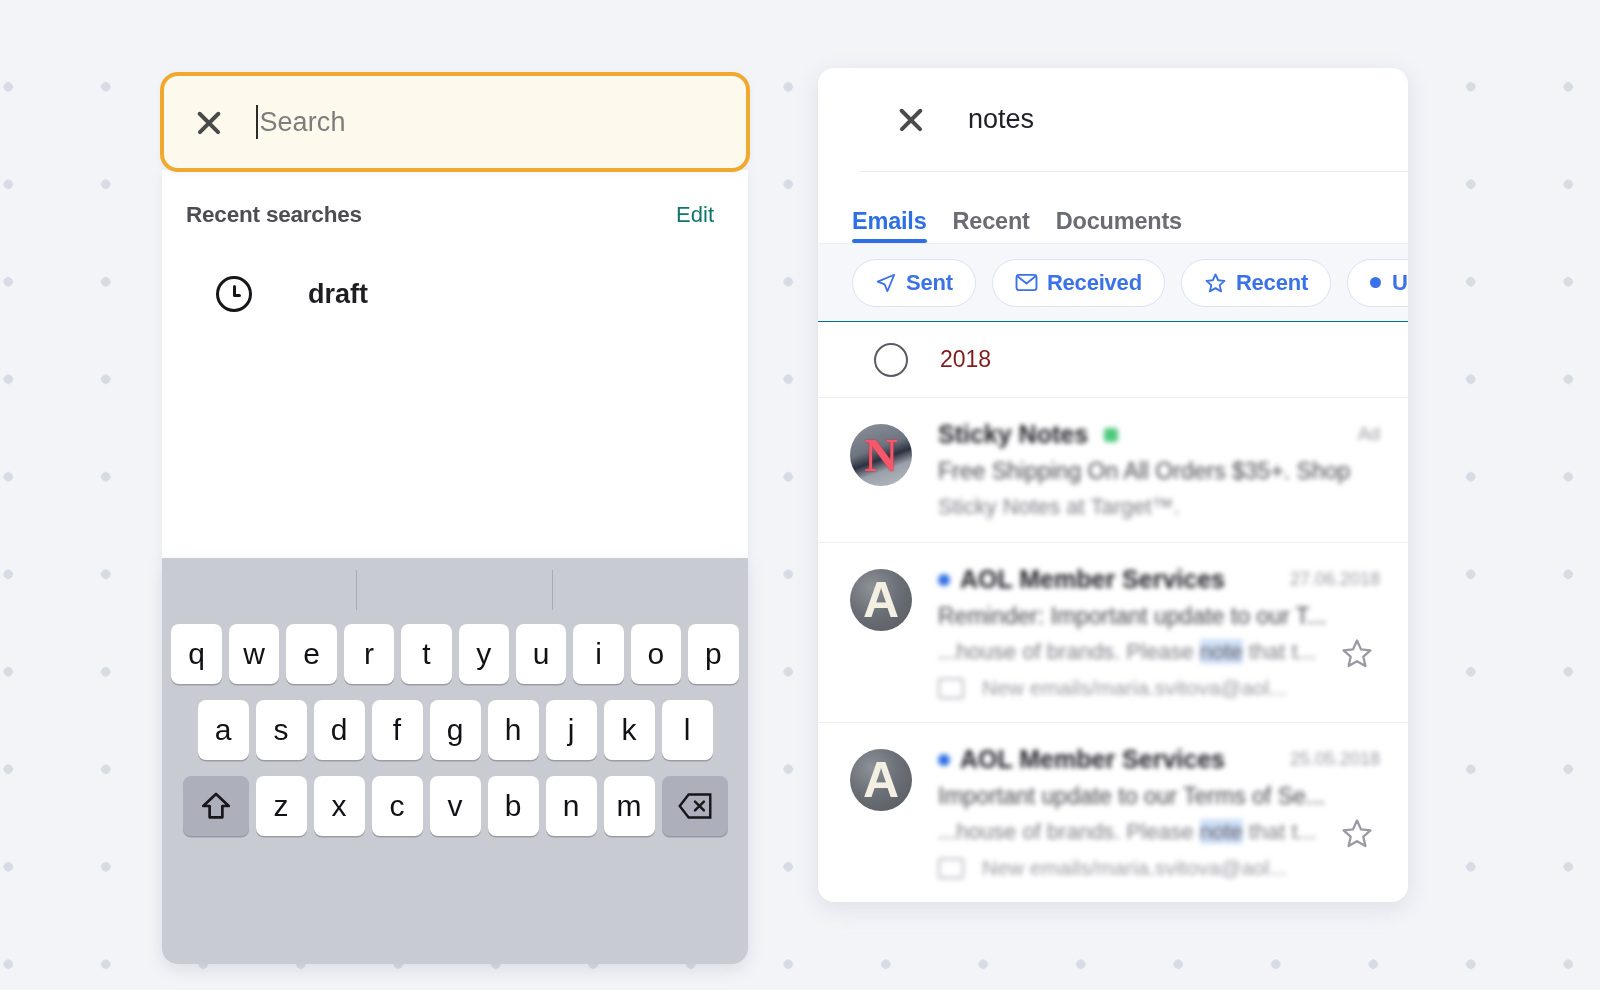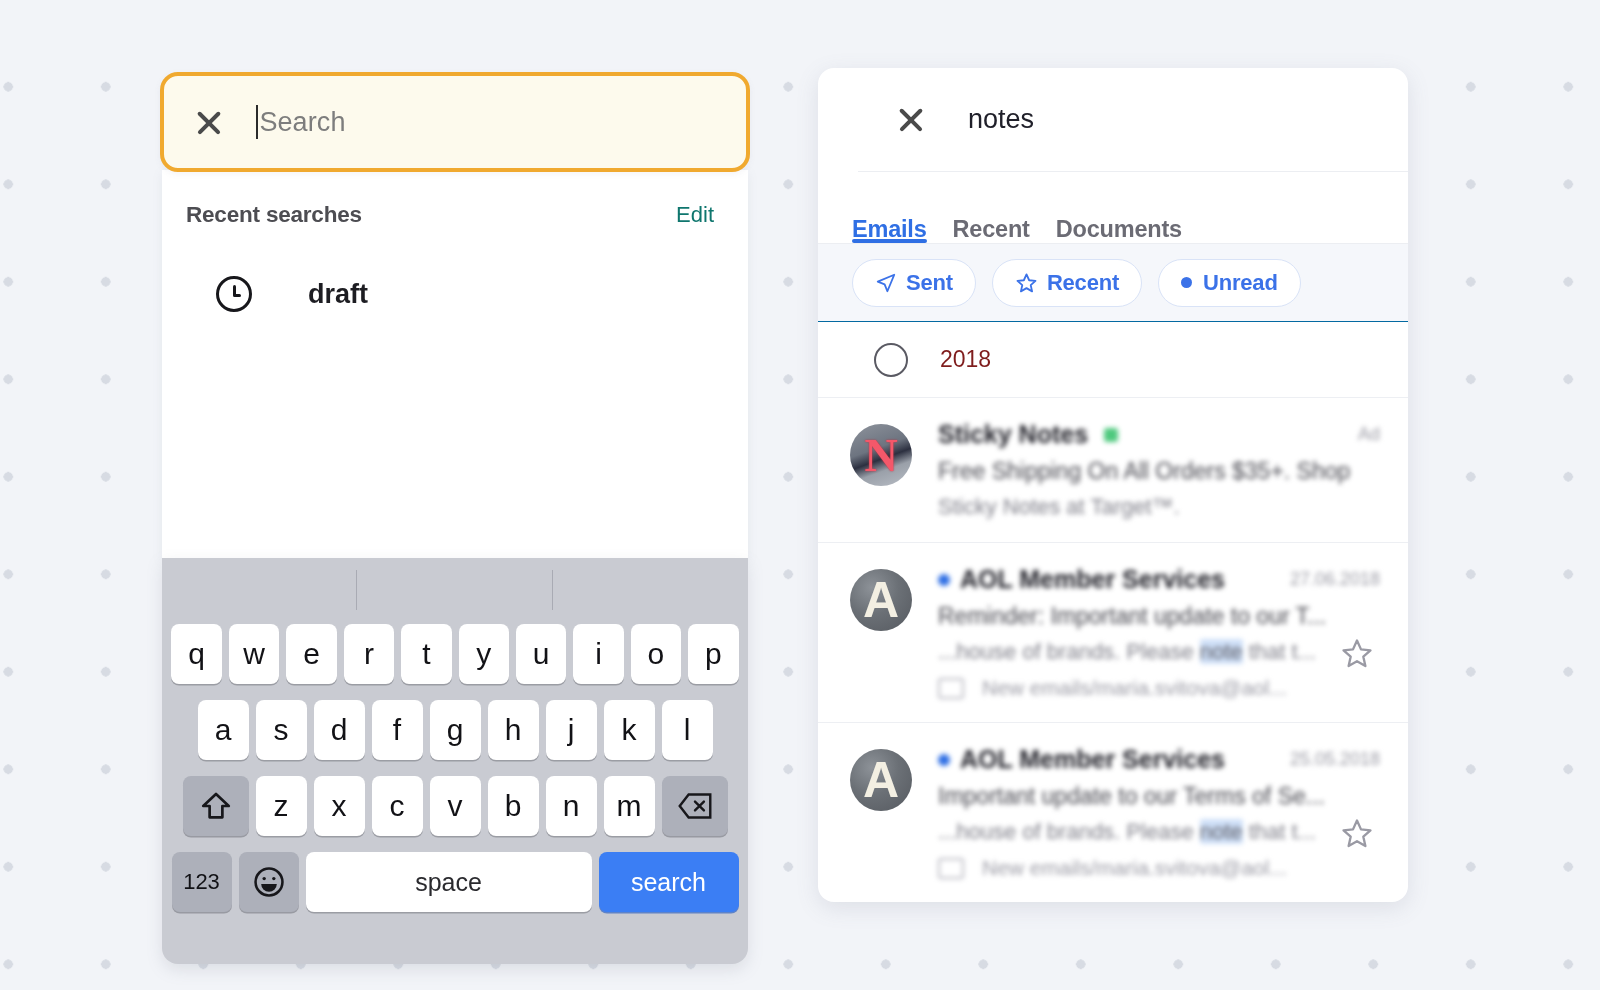--- a/index.html
+++ b/index.html
@@ -257,7 +257,7 @@
     font-weight: bold;
     color: #6b6b74;
     margin-right: 26px;
-    padding-bottom: 0;
+    padding-bottom: 8px;
     cursor: pointer;
     position: relative;
     letter-spacing: -0.2px;

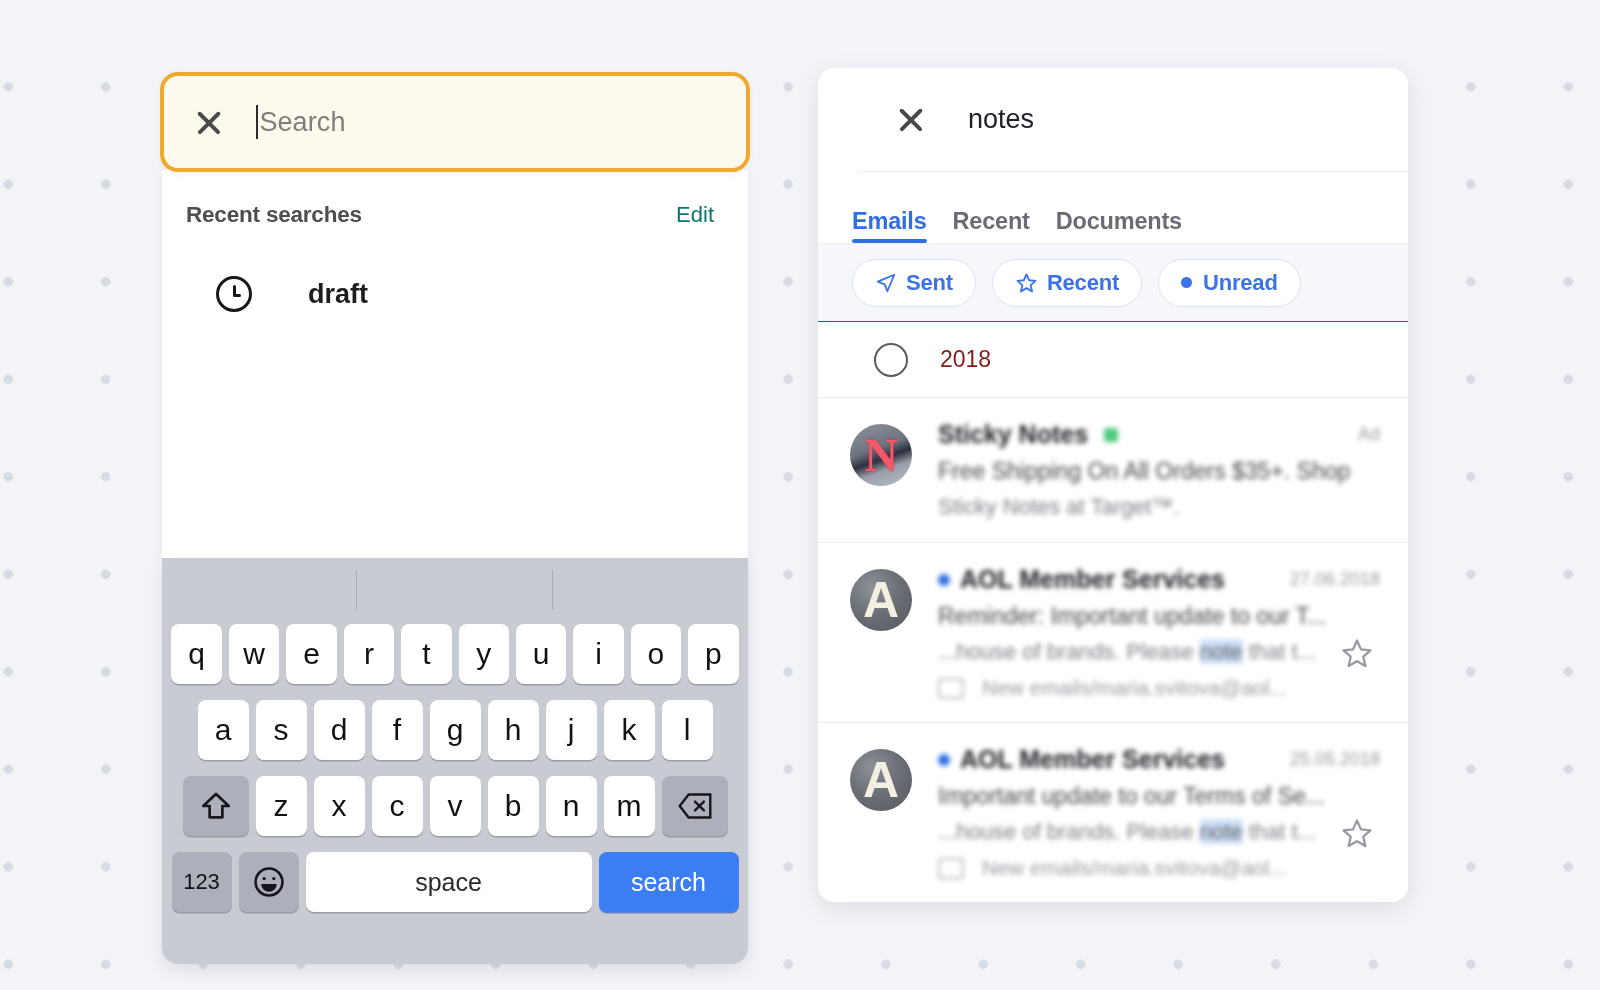--- a/index.html
+++ b/index.html
@@ -560,6 +560,13 @@
           <path d="M21 3 L3 10.5 L10.5 13.5 L13.5 21 Z"></path>
         </svg>
         <span>Sent</span>
+      </div>
+      <div class="chip">
+        <svg width="23" height="19" viewBox="0 0 24 20" fill="none" stroke="#3b72e8" stroke-width="2" stroke-linejoin="round">
+          <rect x="1.5" y="2" width="21" height="16" rx="2.5"></rect>
+          <path d="M2.5 3.5 L12 11 L21.5 3.5"></path>
+        </svg>
+        <span>Received</span>
       </div>
       <div class="chip">
         <svg width="23" height="22" viewBox="0 0 24 24" fill="none" stroke="#3b72e8" stroke-width="2" stroke-linejoin="round">

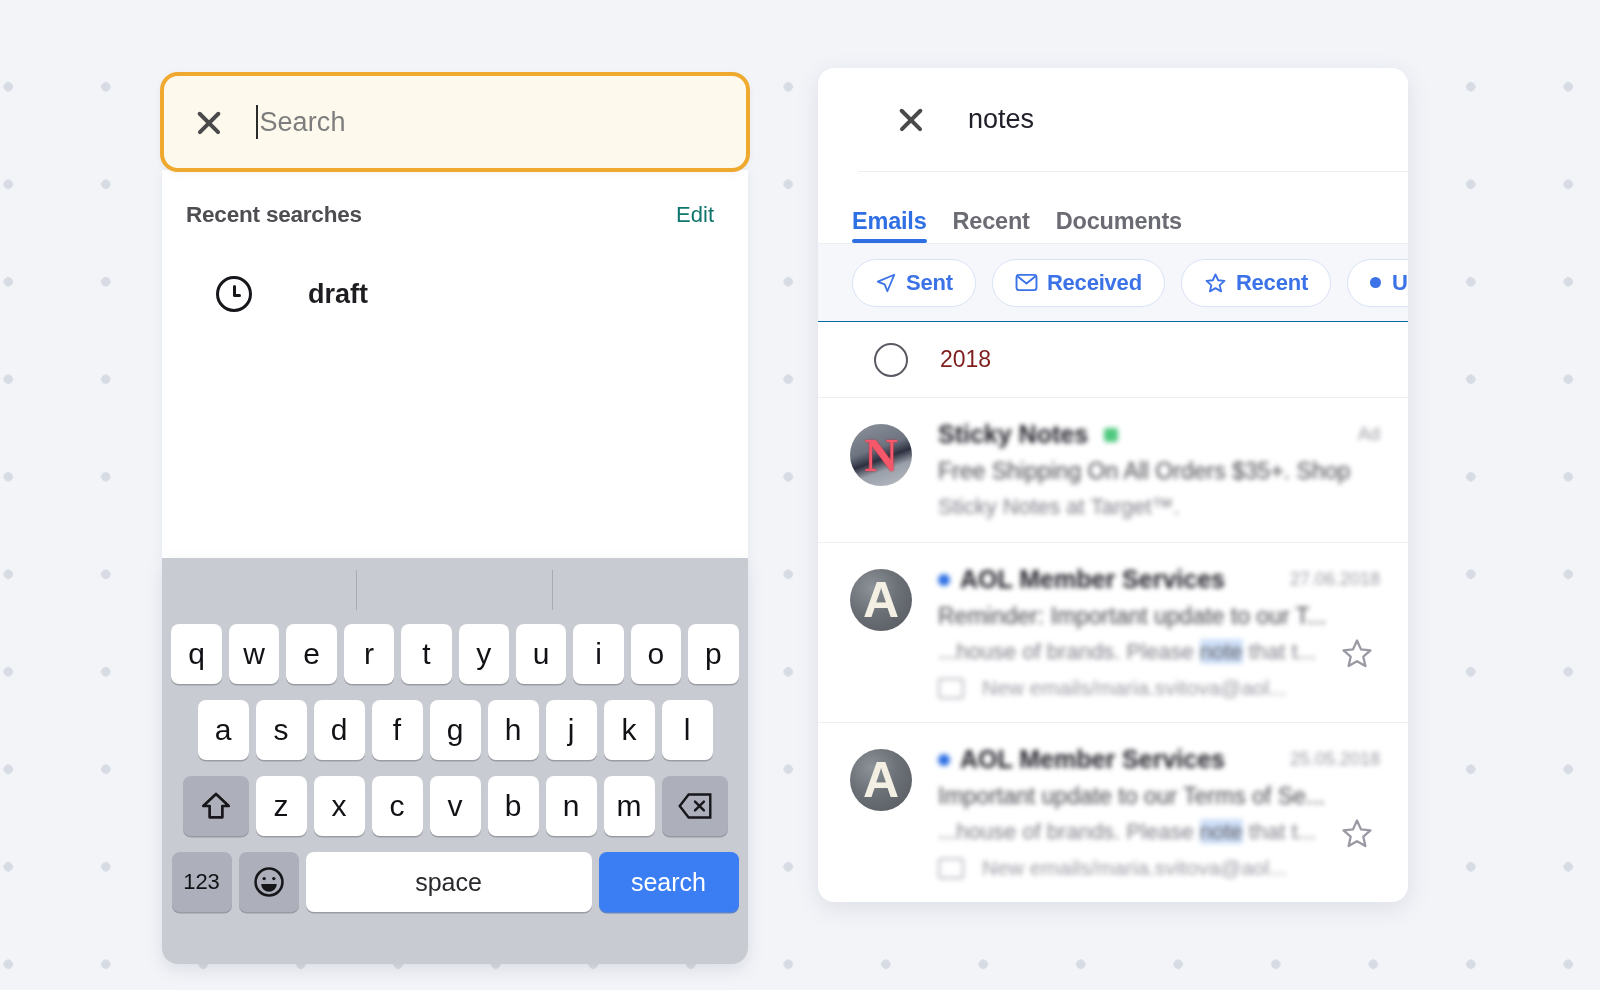--- a/index.html
+++ b/index.html
@@ -525,19 +525,6 @@
       </div>
     </div>
 
-    <div class="kb-row" id="row4">
-      <div class="key gray num">123</div>
-      <div class="key gray emoji">
-        <svg class="emoji-glyph" viewBox="0 0 24 24" fill="none" stroke="#17171b" stroke-width="1.8">
-          <circle cx="12" cy="12" r="9.5"></circle>
-          <circle cx="8.6" cy="9.6" r="1.2" fill="#17171b" stroke="none"></circle>
-          <circle cx="15.4" cy="9.6" r="1.2" fill="#17171b" stroke="none"></circle>
-          <path d="M6.5 13.4 H17.5 A5.5 5.5 0 0 1 6.5 13.4 Z" fill="#17171b" stroke="none"></path>
-        </svg>
-      </div>
-      <div class="key space">space</div>
-      <div class="key search-key">search</div>
-    </div>
   </div>
 </div>
 

